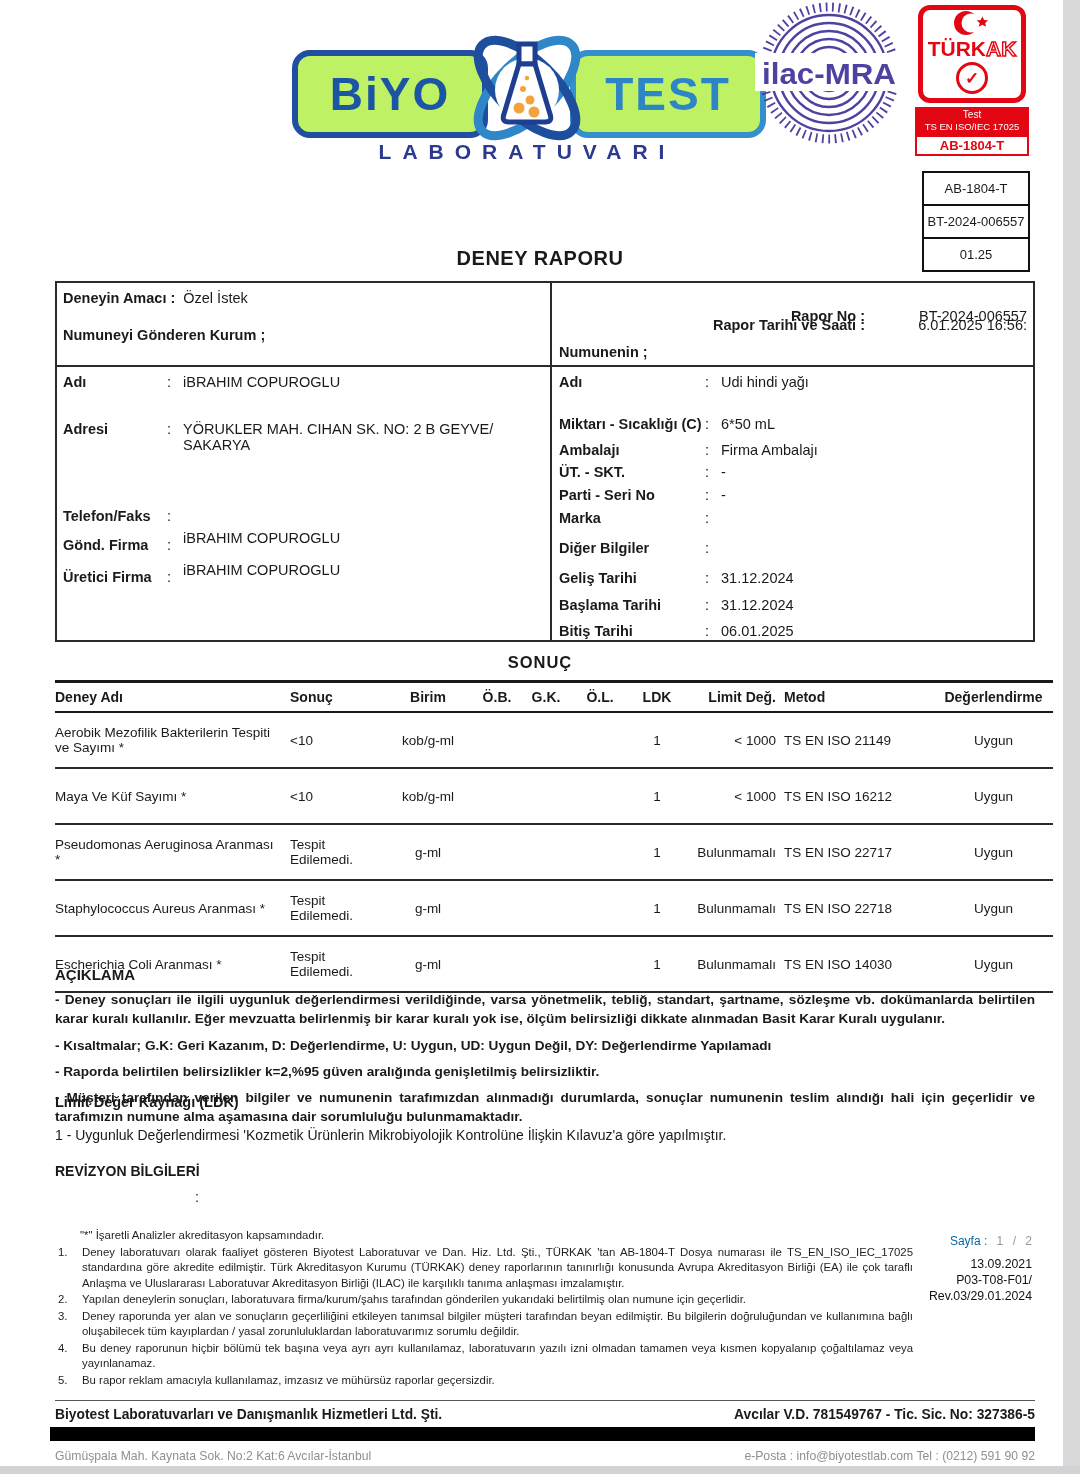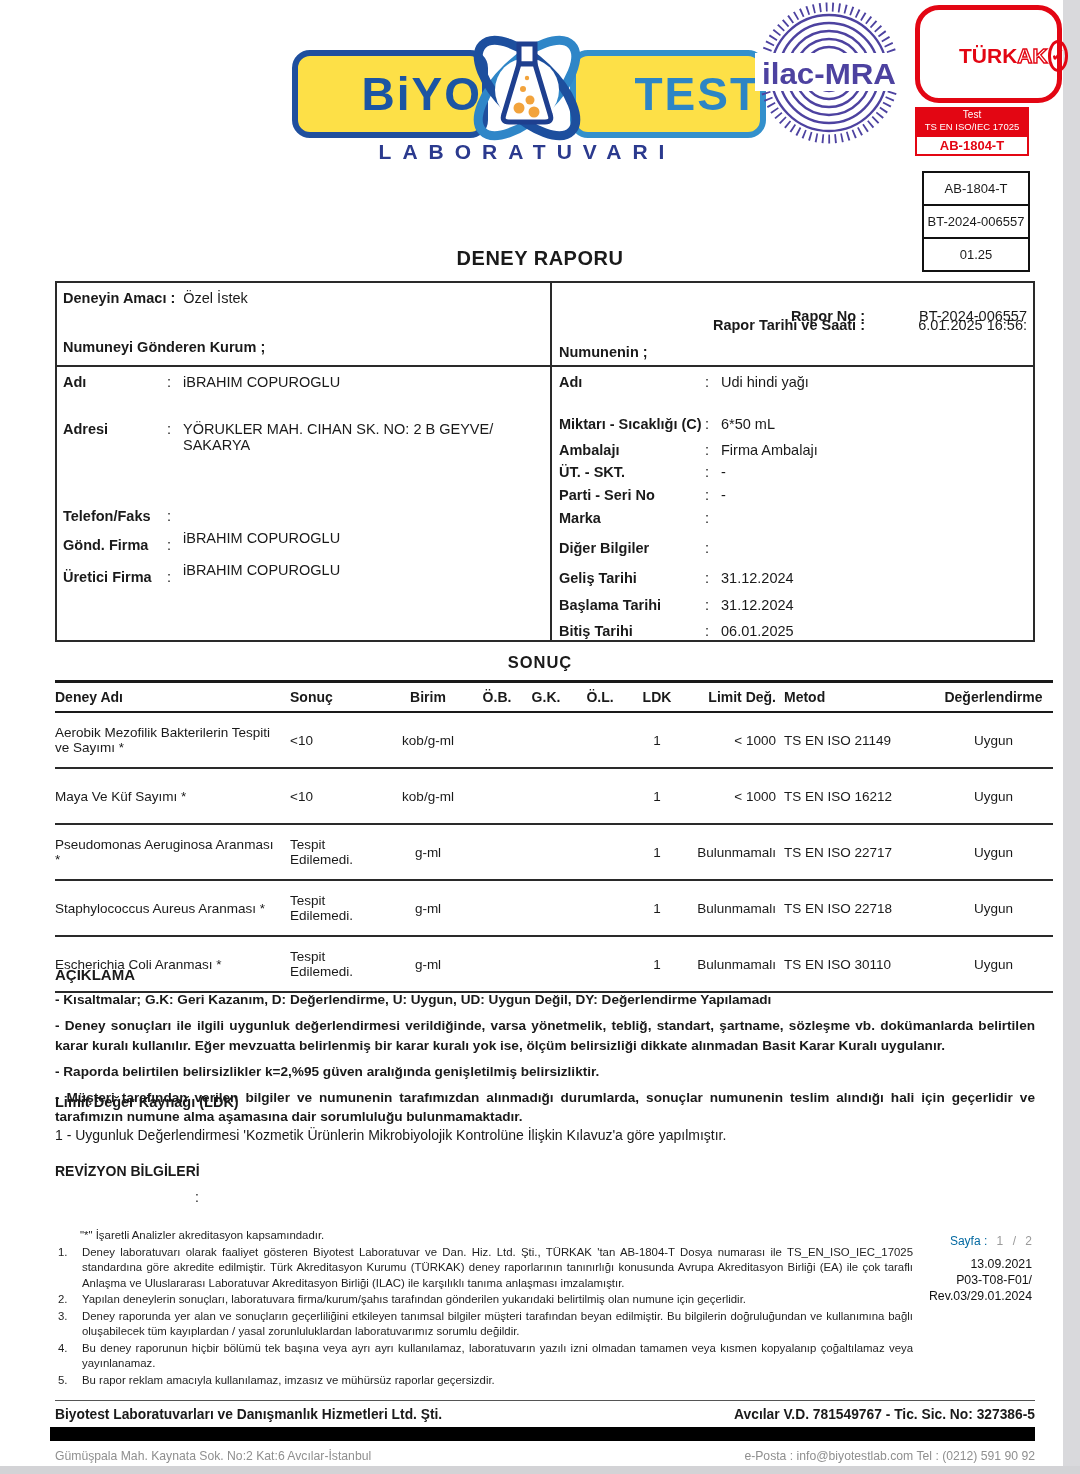--- a/index.html
+++ b/index.html
@@ -27,8 +27,8 @@
   .ilac{left:753px;top:0;width:152px;height:150px;}
   
   .turkak{left:915px;top:5px;width:114px;}
-  .tk-box{width:98px;height:88px;border:5px solid #e30613;border-radius:24px;margin:0 auto;
-          background:#fff;display:flex;flex-direction:row;align-items:center;padding-left:39px;}
+  .tk-box{width:98px;height:88px;border:5px solid #e30613;border-radius:12px;margin:0 auto;
+          background:#fff;display:flex;flex-direction:column;align-items:center;}
   .tk-brand{font-size:21px;font-weight:800;line-height:1;margin-top:2px;}
   .tk-turk{color:#e30613;}
   .tk-ak{color:#ffffff;-webkit-text-stroke:1.4px #e30613;}

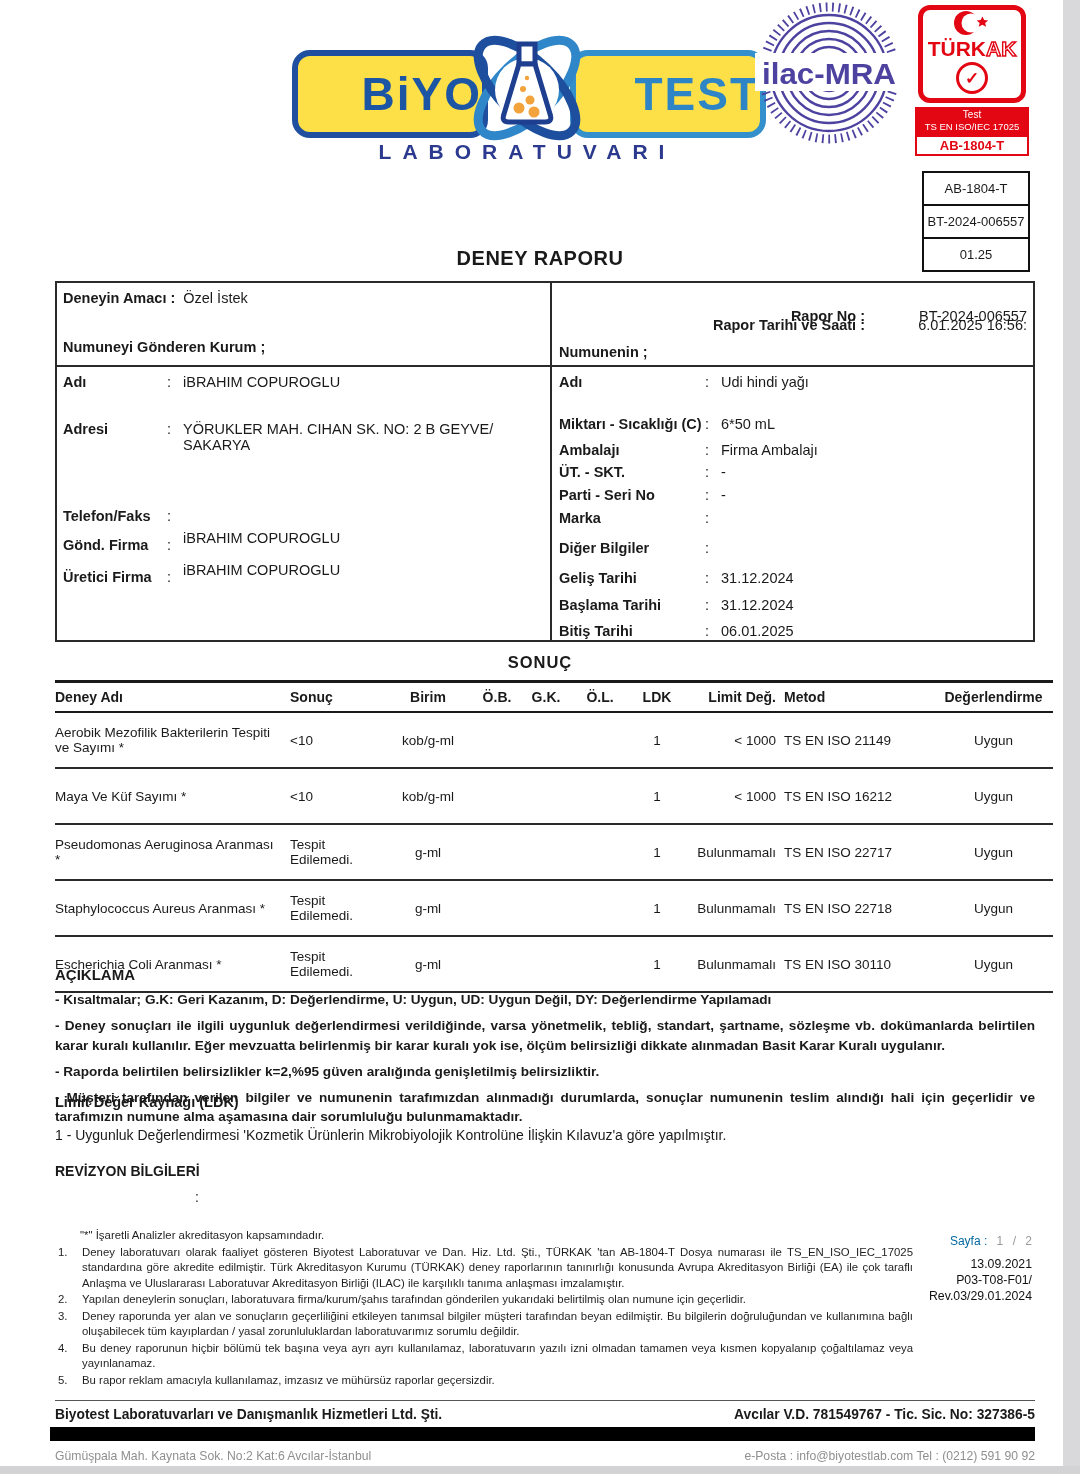--- a/index.html
+++ b/index.html
@@ -13,7 +13,7 @@
   
   .logo-wrap{left:292px;top:22px;width:470px;height:145px;}
   .pill{position:absolute;top:28px;height:76px;width:184px;border:6px solid #2a67b0;border-radius:18px;
-        display:flex;align-items:center;justify-content:flex-end;background:#fde047;}
+        display:flex;align-items:center;justify-content:center;background:#bef264;}
   .pill-left{left:0;border-color:#1f4f9e;}
   .pill-right{left:278px;border-color:#3390cc;}
   .pill-txt{font-size:46px;font-weight:800;letter-spacing:2px;line-height:1;}

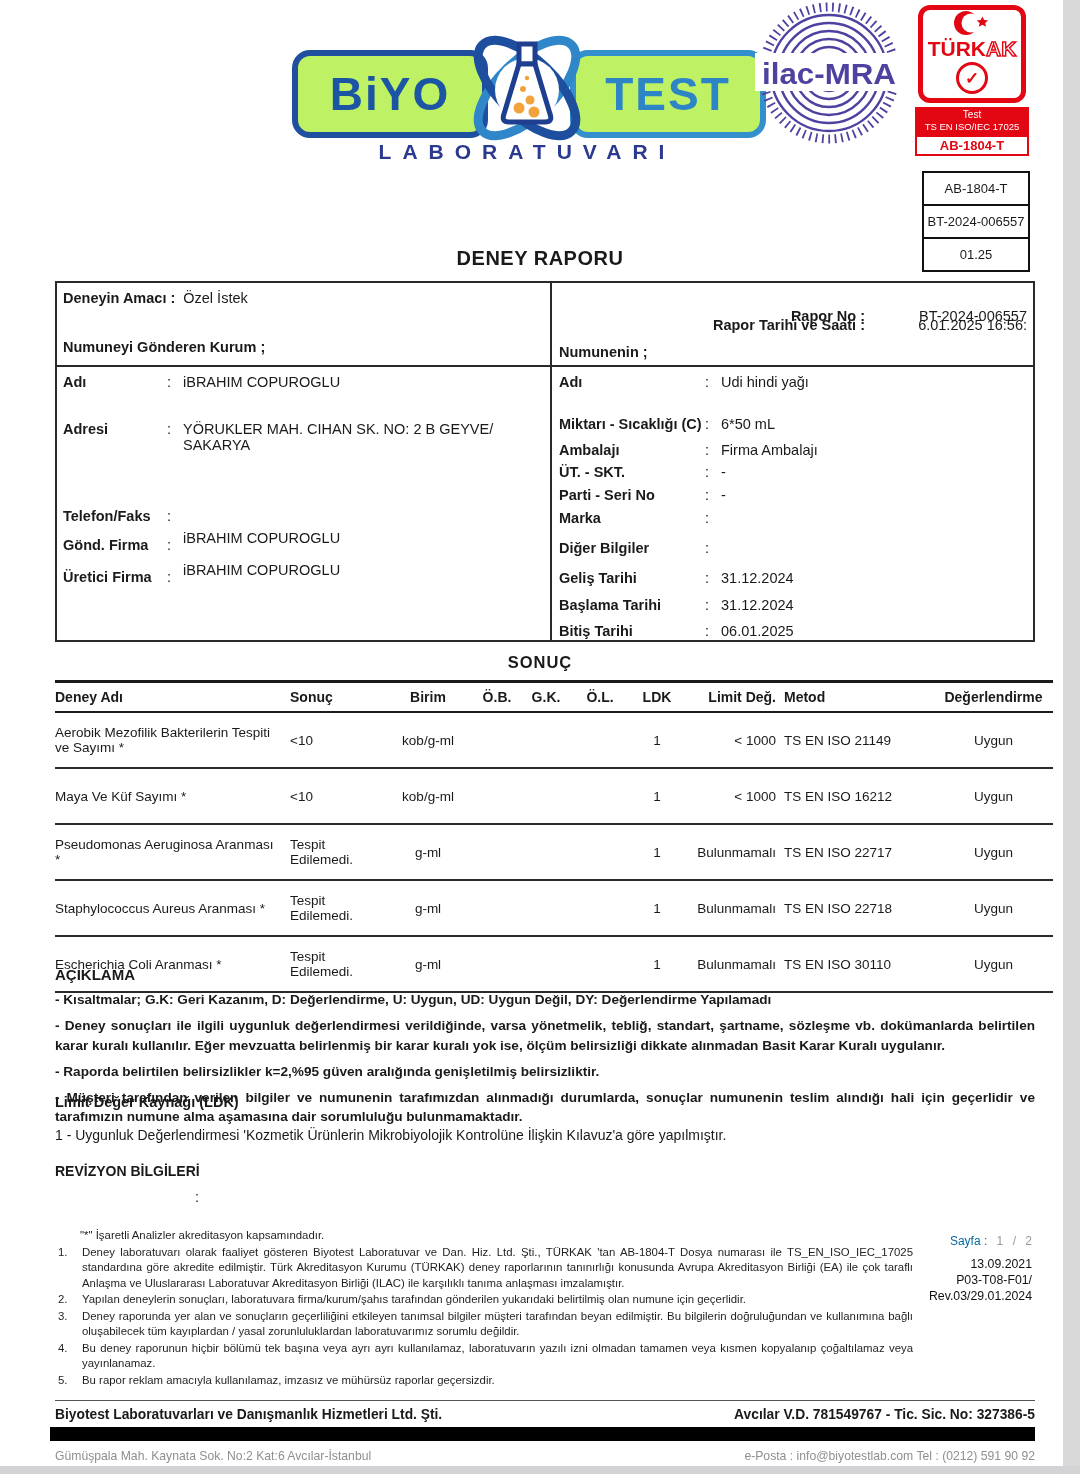--- a/index.html
+++ b/index.html
@@ -190,7 +190,7 @@
       <span class="lbl">Deneyin Amacı :</span>
       <span style="margin-left:8px;">Özel İstek</span>
     </div>
-    <div class="irow lp" style="top:56px;">
+    <div class="irow lp" style="top:44px;">
       <span class="lbl">Numuneyi Gönderen Kurum ;</span>
     </div>
     <div class="irow lp" style="top:91px;">

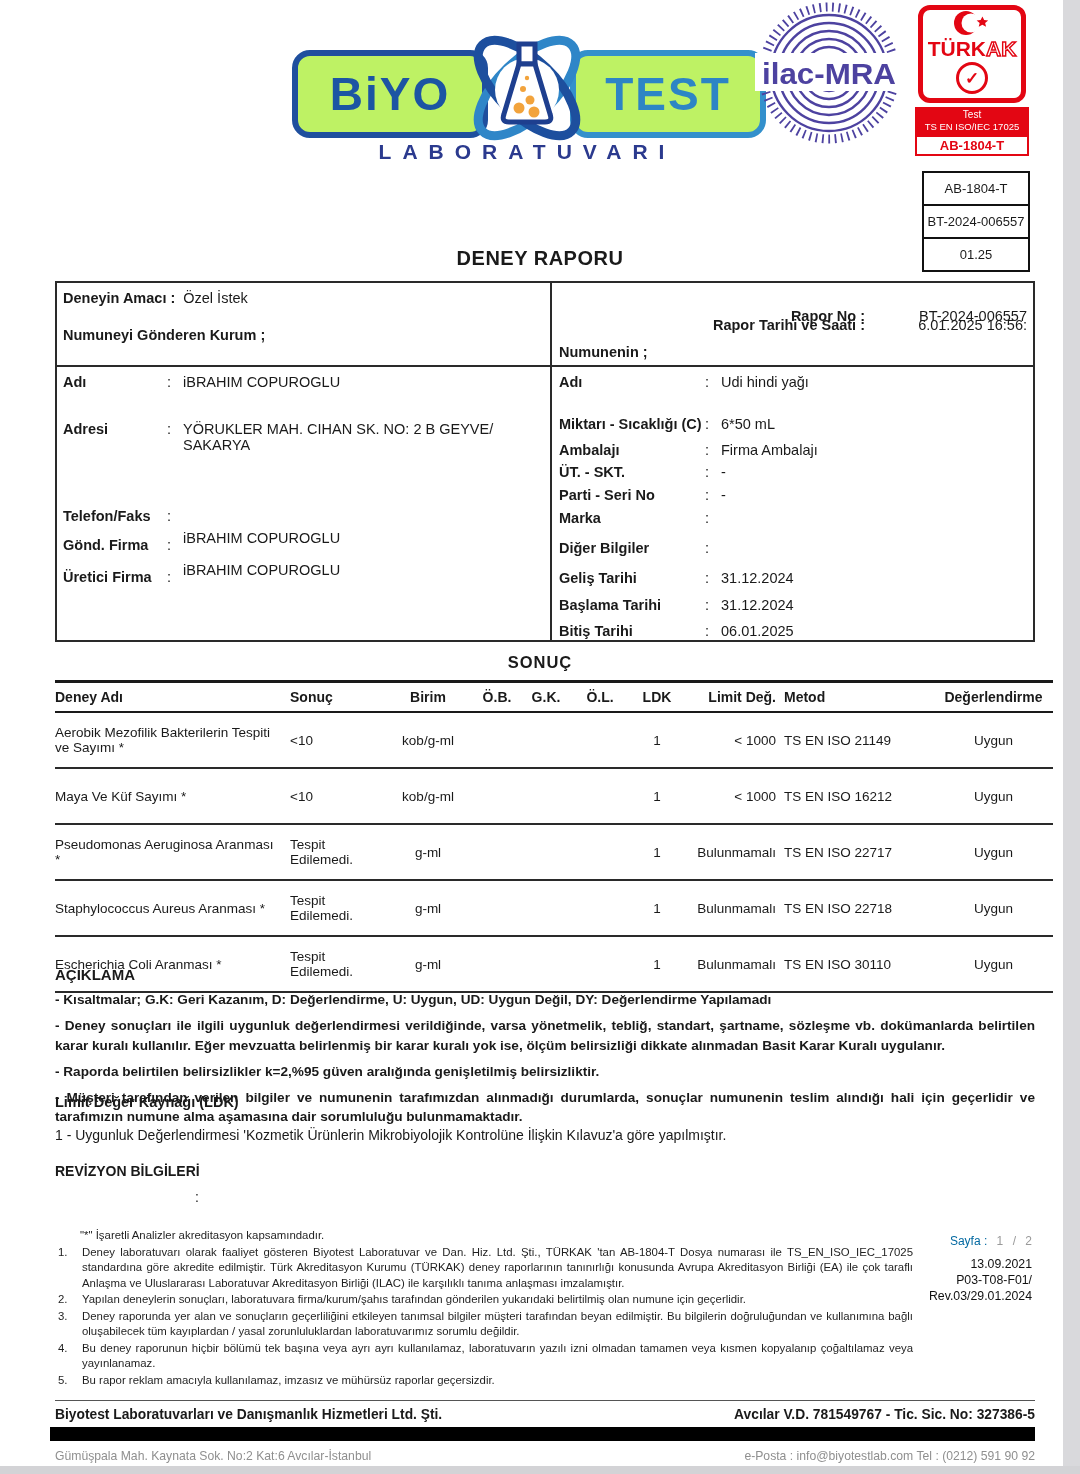--- a/index.html
+++ b/index.html
@@ -364,7 +364,7 @@
             <td class="c-ol"></td>
             <td class="c-ldk">1</td>
             <td class="c-limit">Bulunmamalı</td>
-            <td class="c-metod">TS EN ISO 30110</td>
+            <td class="c-metod">TS EN ISO 14030</td>
             <td class="c-deg">Uygun</td>
           </tr>
         </tbody>

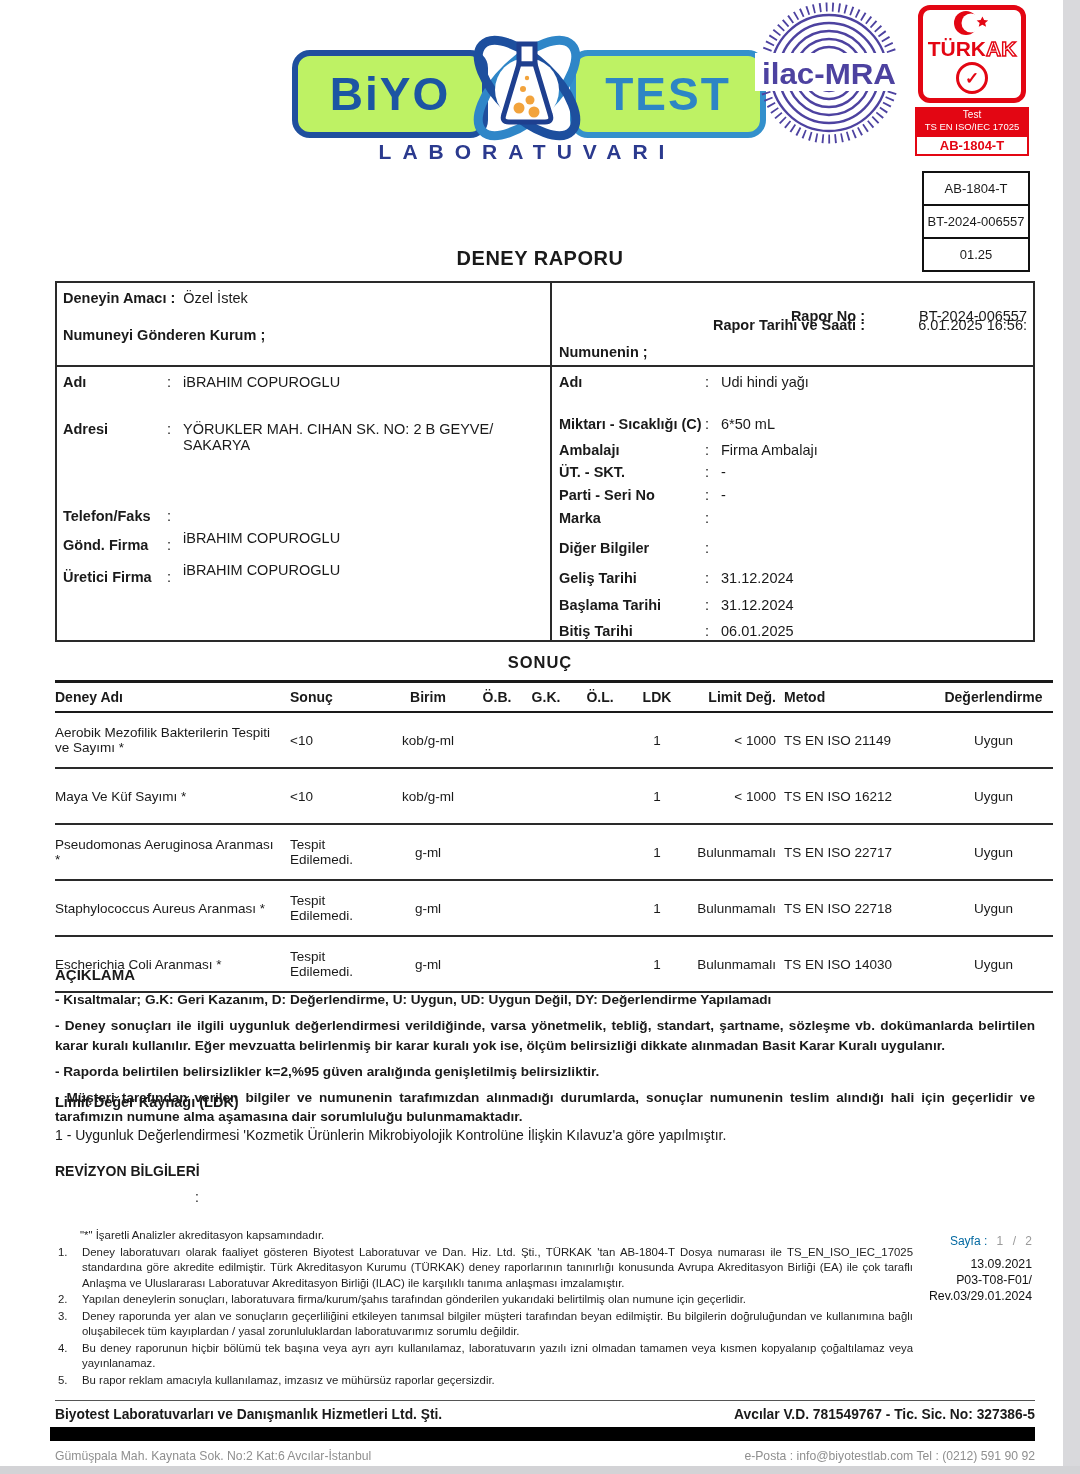--- a/index.html
+++ b/index.html
@@ -375,9 +375,9 @@
     <h3>AÇIKLAMA</h3>
     <div>
 
+        <p>- Deney sonuçları ile ilgili uygunluk değerlendirmesi verildiğinde, varsa yönetmelik, tebliğ, standart, şartname, sözleşme vb. dokümanlarda belirtilen karar kuralı kullanılır. Eğer mevzuatta belirlenmiş bir karar kuralı yok ise, ölçüm belirsizliği dikkate alınmadan Basit Karar Kuralı uygulanır.</p>
+
         <p>- Kısaltmalar; G.K: Geri Kazanım, D: Değerlendirme, U: Uygun, UD: Uygun Değil, DY: Değerlendirme Yapılamadı</p>
-
-        <p>- Deney sonuçları ile ilgili uygunluk değerlendirmesi verildiğinde, varsa yönetmelik, tebliğ, standart, şartname, sözleşme vb. dokümanlarda belirtilen karar kuralı kullanılır. Eğer mevzuatta belirlenmiş bir karar kuralı yok ise, ölçüm belirsizliği dikkate alınmadan Basit Karar Kuralı uygulanır.</p>
 
         <p>- Raporda belirtilen belirsizlikler k=2,%95 güven aralığında genişletilmiş belirsizliktir.</p>
 

